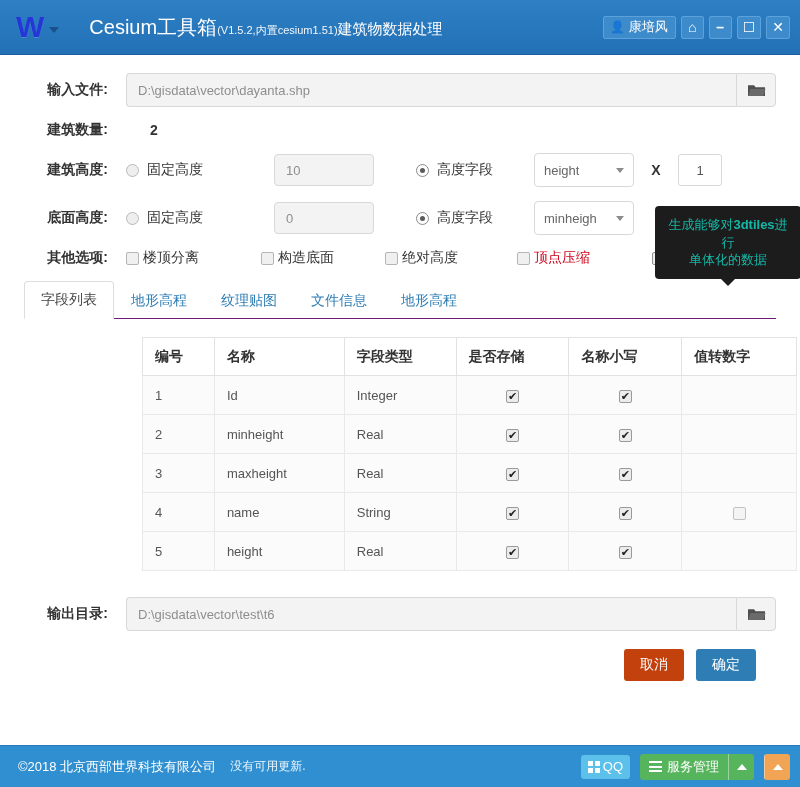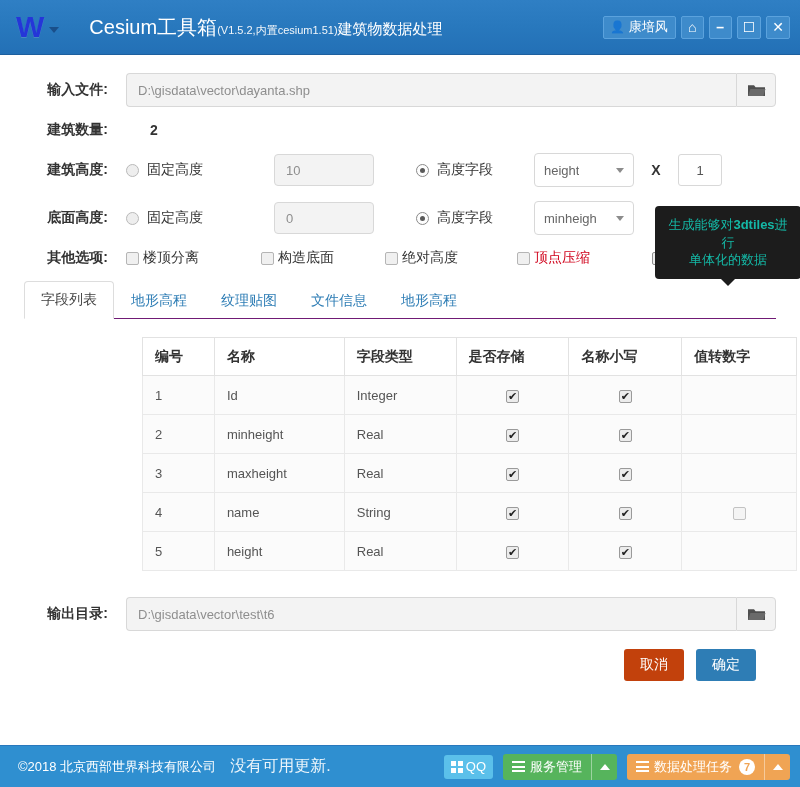--- a/index.html
+++ b/index.html
@@ -306,7 +306,7 @@
     font-size: 13px;
   }
   .copyright { font-size: 13px; color:#ffffff; white-space: nowrap;}
-  .upd-msg { font-size: 16px; color:#eef6fb; white-space: nowrap;}
+  .upd-msg { font-size: 12px; color:#eef6fb; white-space: nowrap;}
   .sb-right { margin-left:auto; display:flex; align-items:center; gap: 10px;}
   .qq-btn {
     background: #5bc0ea; color:#ffffff;

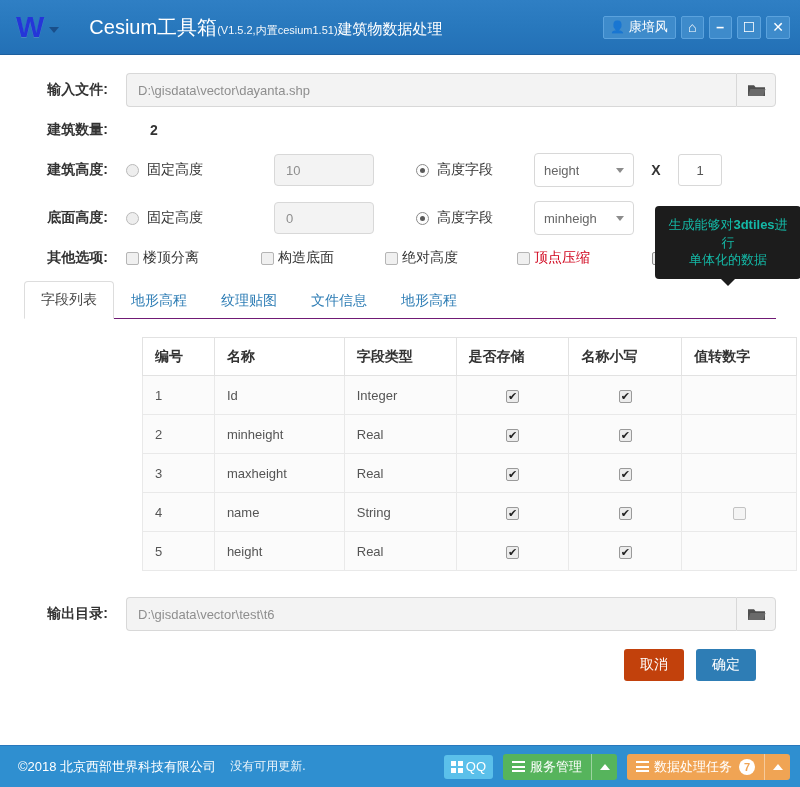--- a/index.html
+++ b/index.html
@@ -583,11 +583,6 @@
         </div>
       </div>
       <div class="split-btn orange">
-        <div class="split-main">
-          <span class="list-ico"></span>
-          <span>数据处理任务</span>
-          <span class="badge">7</span>
-        </div>
         <div class="split-arrow">
           <span class="arrow-up"></span>
         </div>

